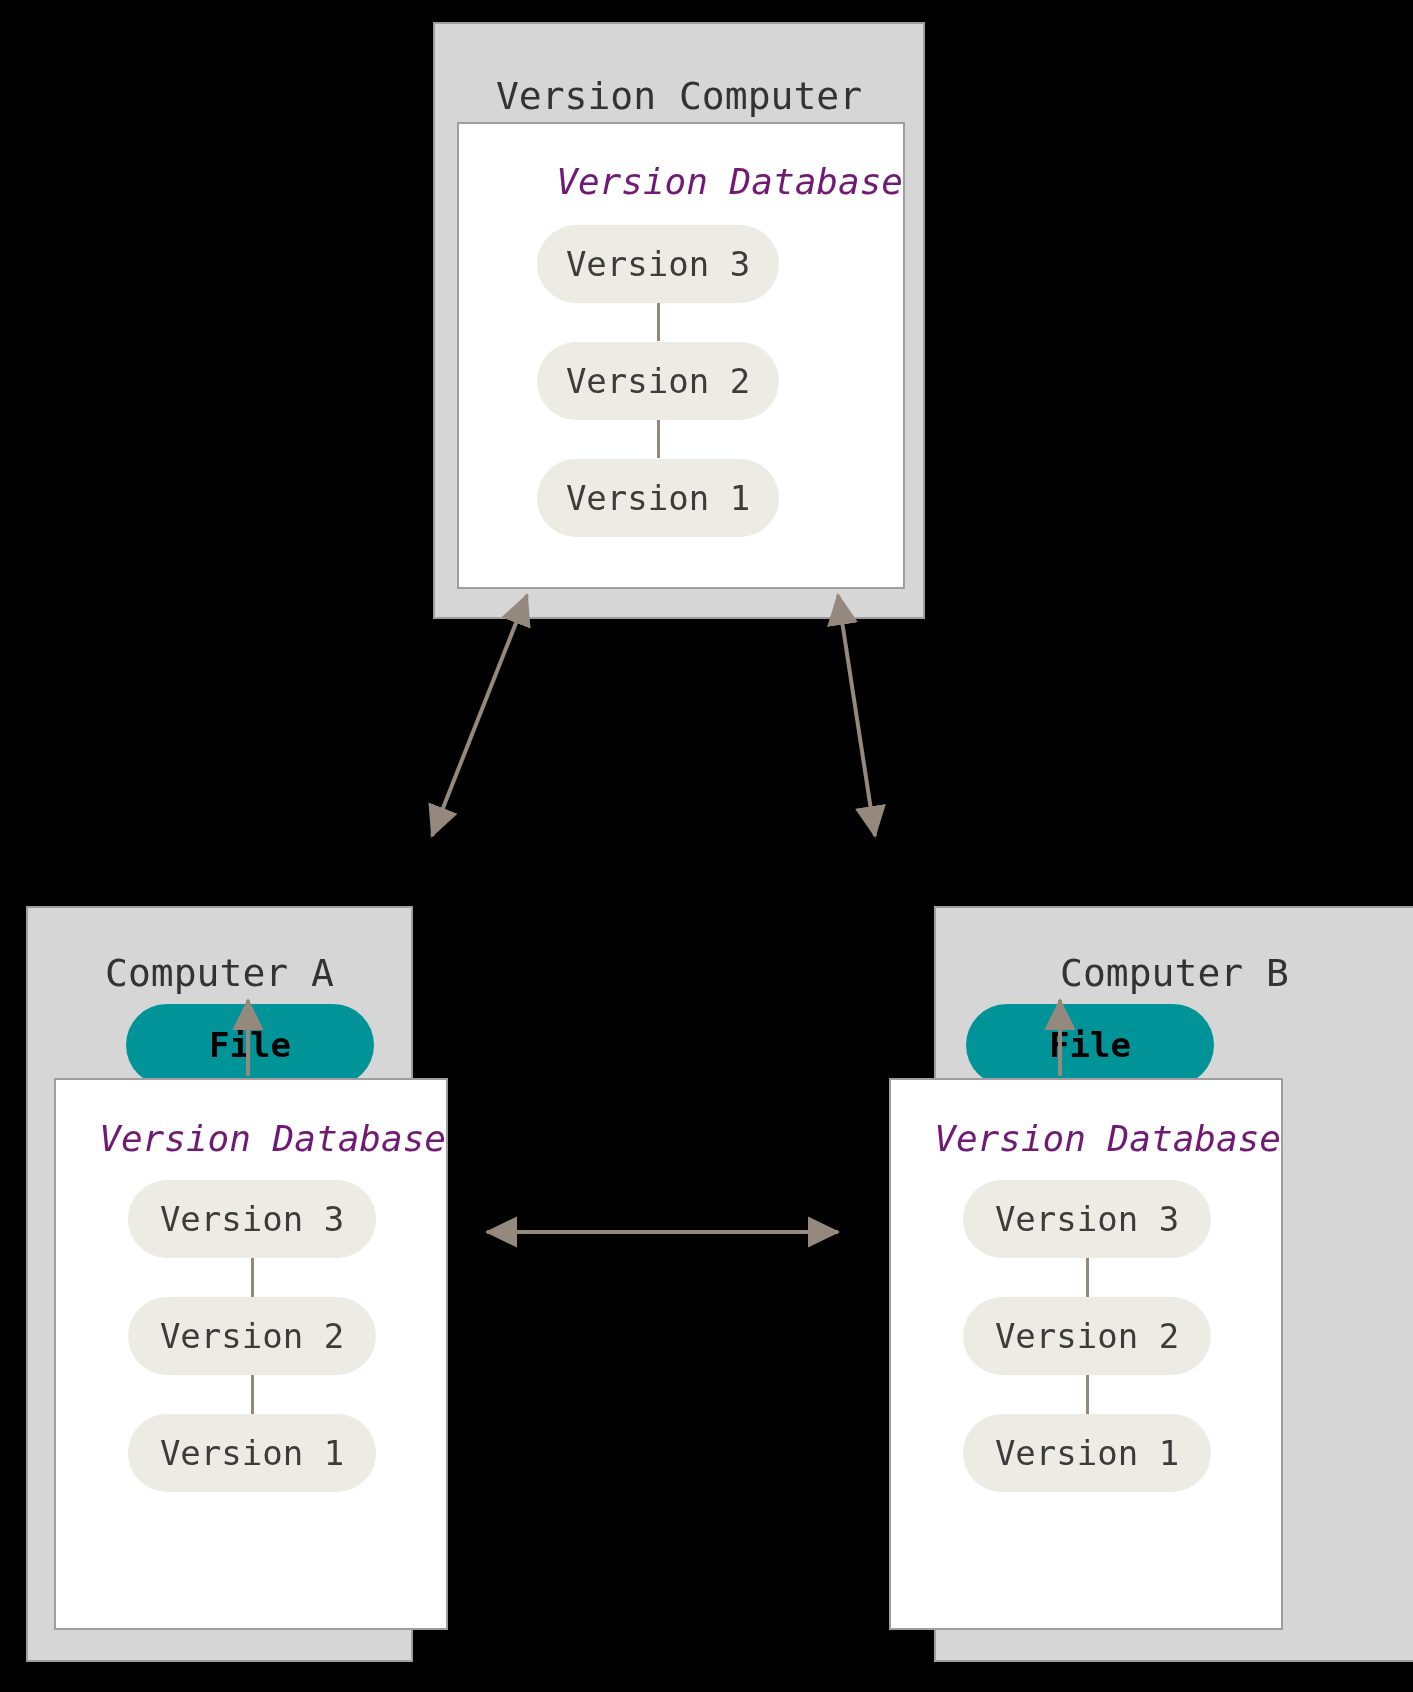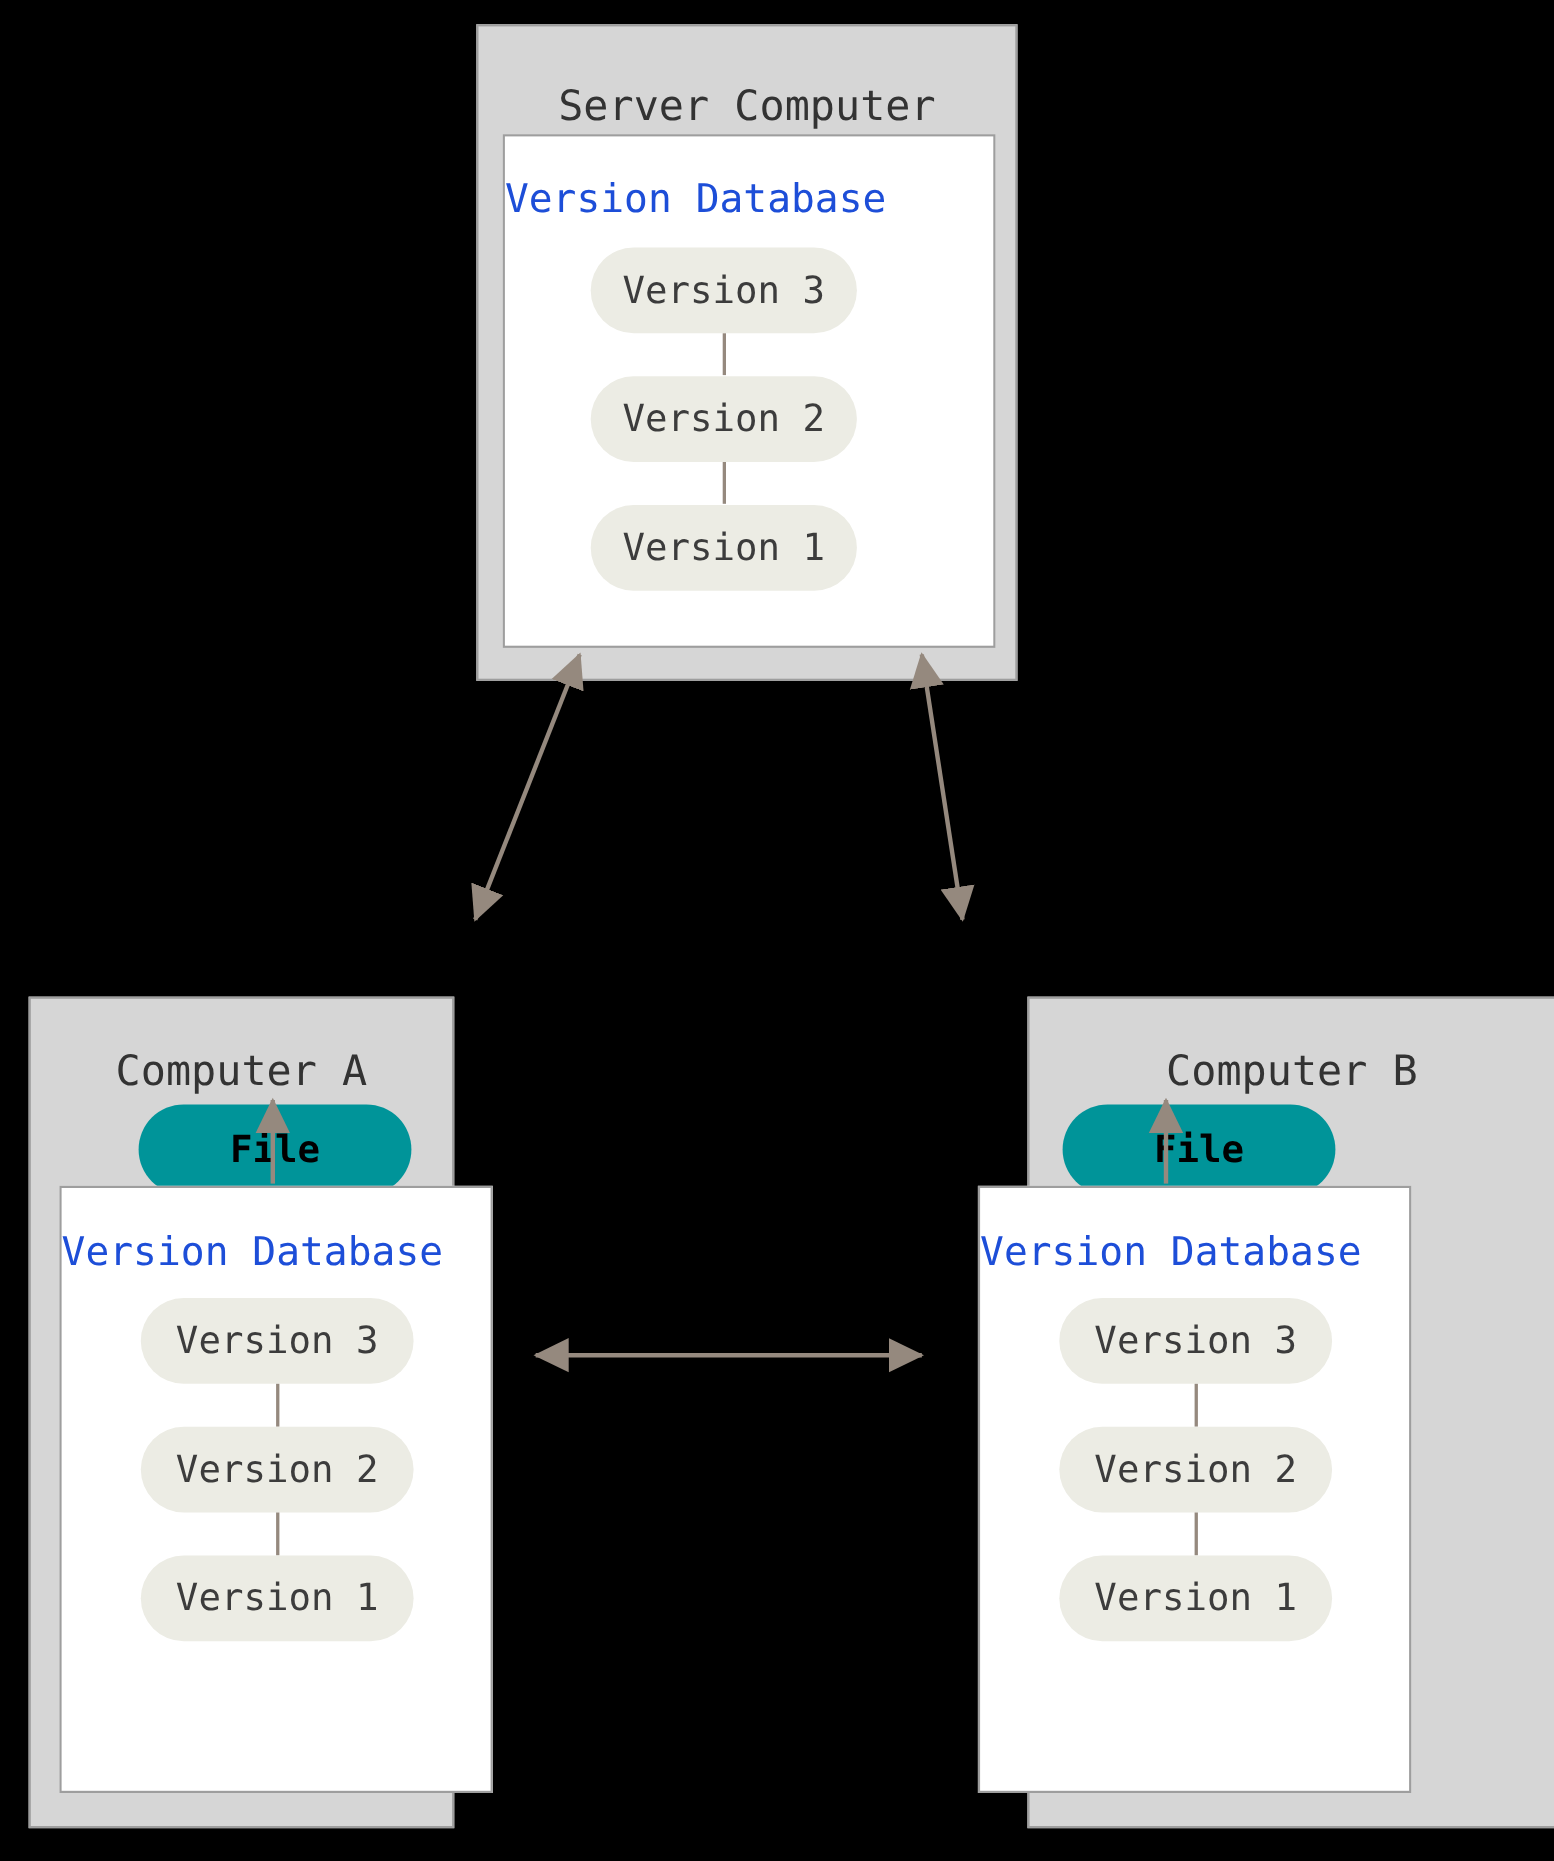--- a/index.html
+++ b/index.html
@@ -95,7 +95,7 @@
 <div id="diagram-root">
 
   <div class="panel" style="left:433px; top:22px; width:492px; height:597px;">
-    <div class="panel-title" style="top:50px;">Server Computer</div>
+    <div class="panel-title" style="top:50px;">Version Computer</div>
 
     <div class="vdb" style="left:22px; top:98px; width:448px; height:467px;">
       <div class="vdb-title" style="top:37px;">Version Database</div>

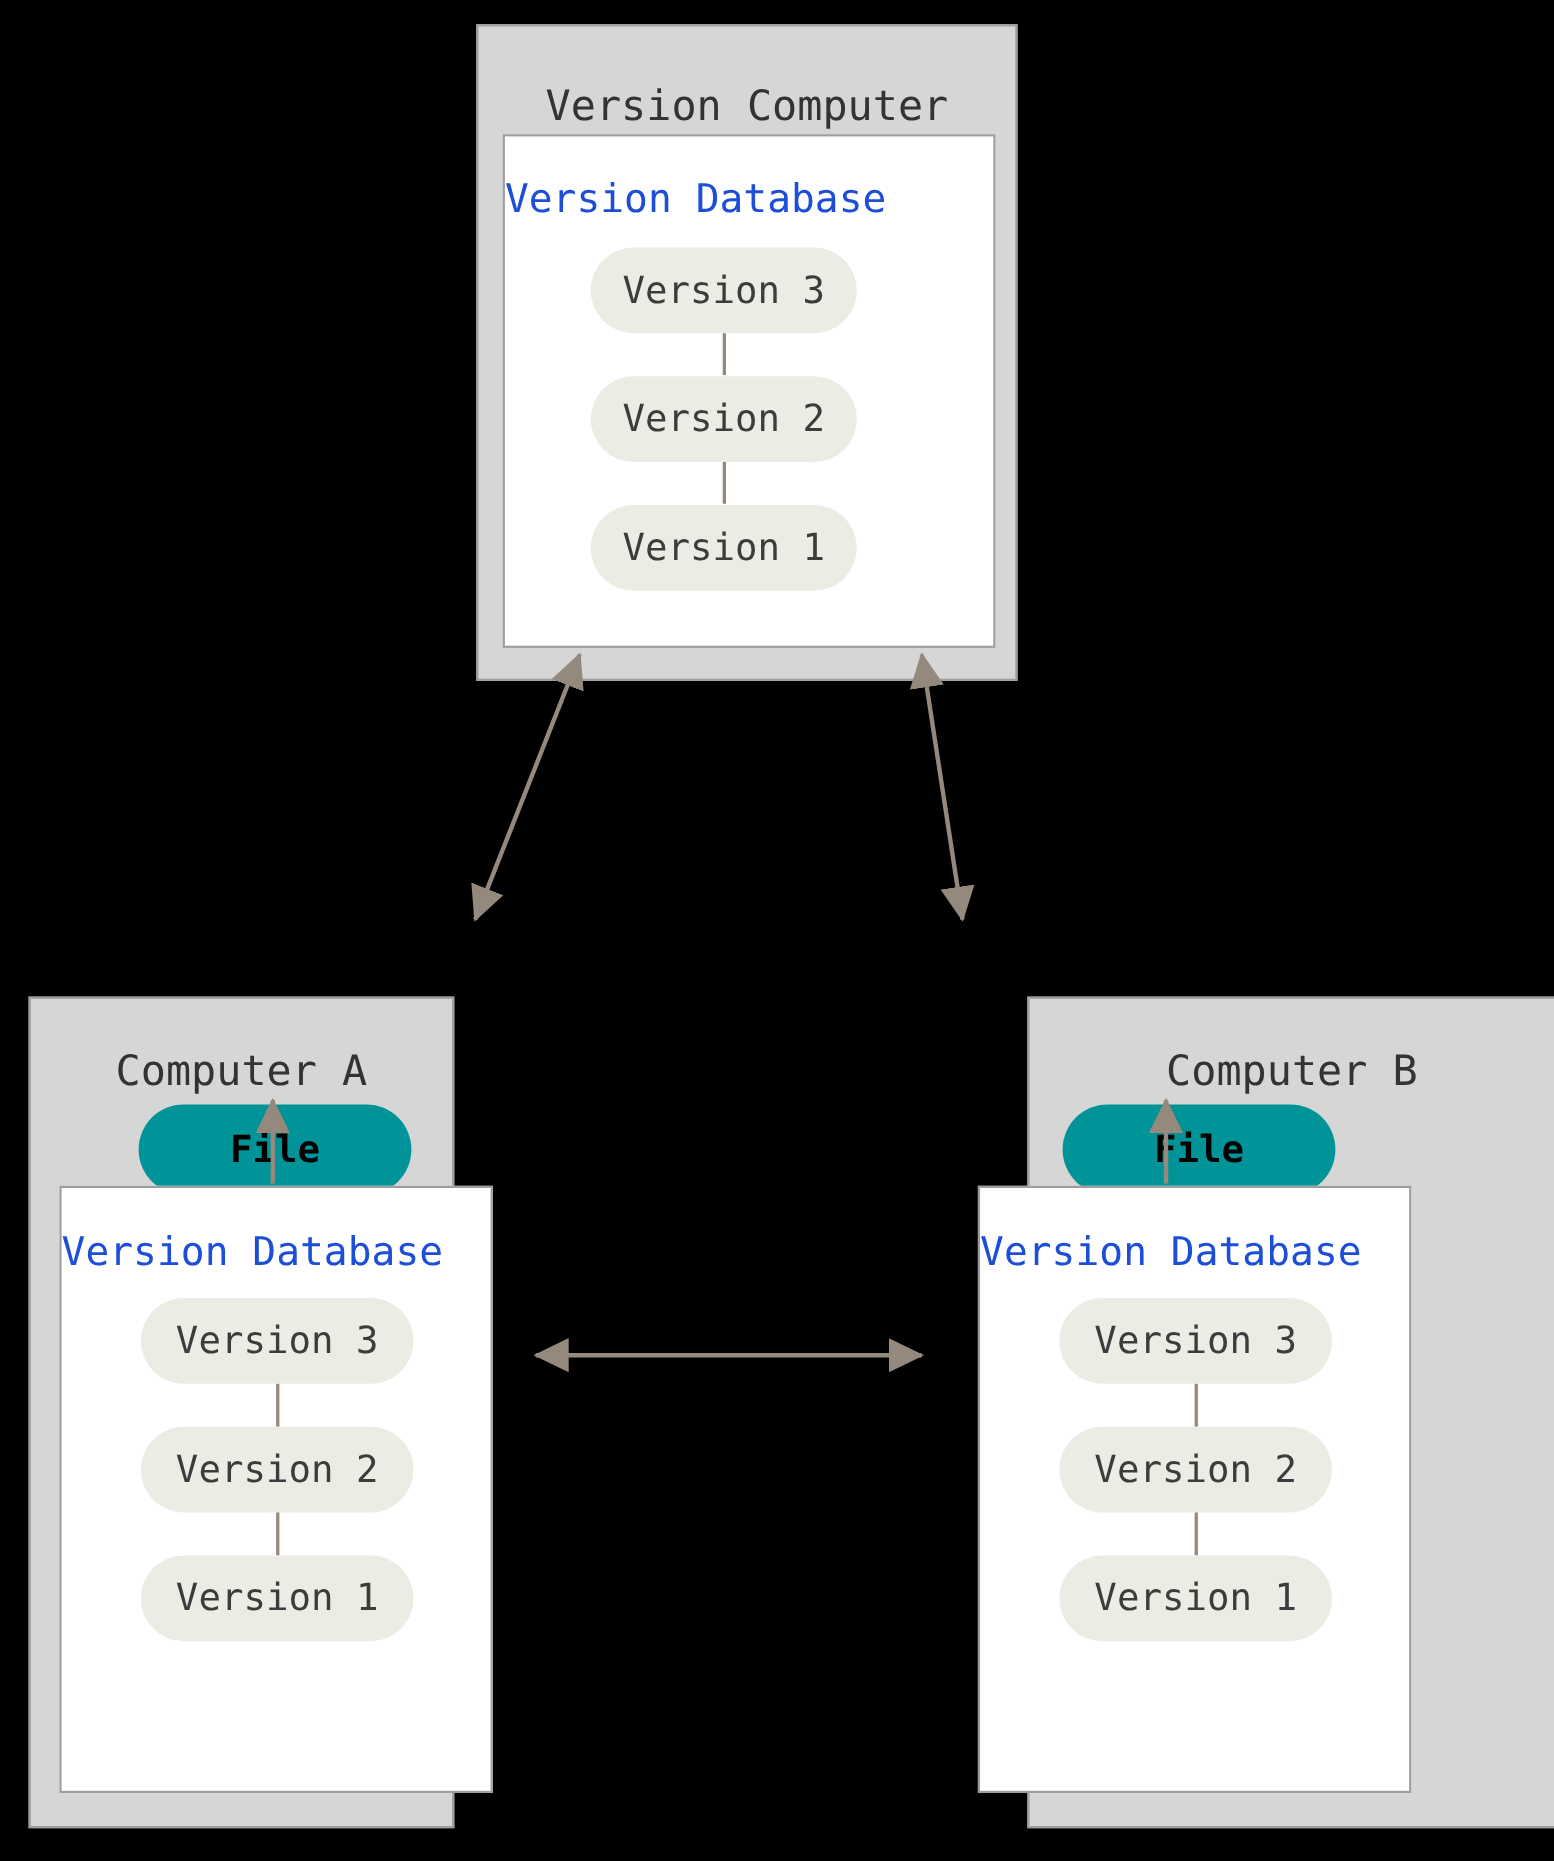--- a/index.html
+++ b/index.html
@@ -49,10 +49,11 @@
     position: absolute;
     left: 0;
     right: 0;
-    text-align: left;
-    color: #1d4ed8;
+    text-align: right;
+    color: #701a75;
     font-size: 36px;
     white-space: nowrap;
+    font-style: italic;
   }
 
   

